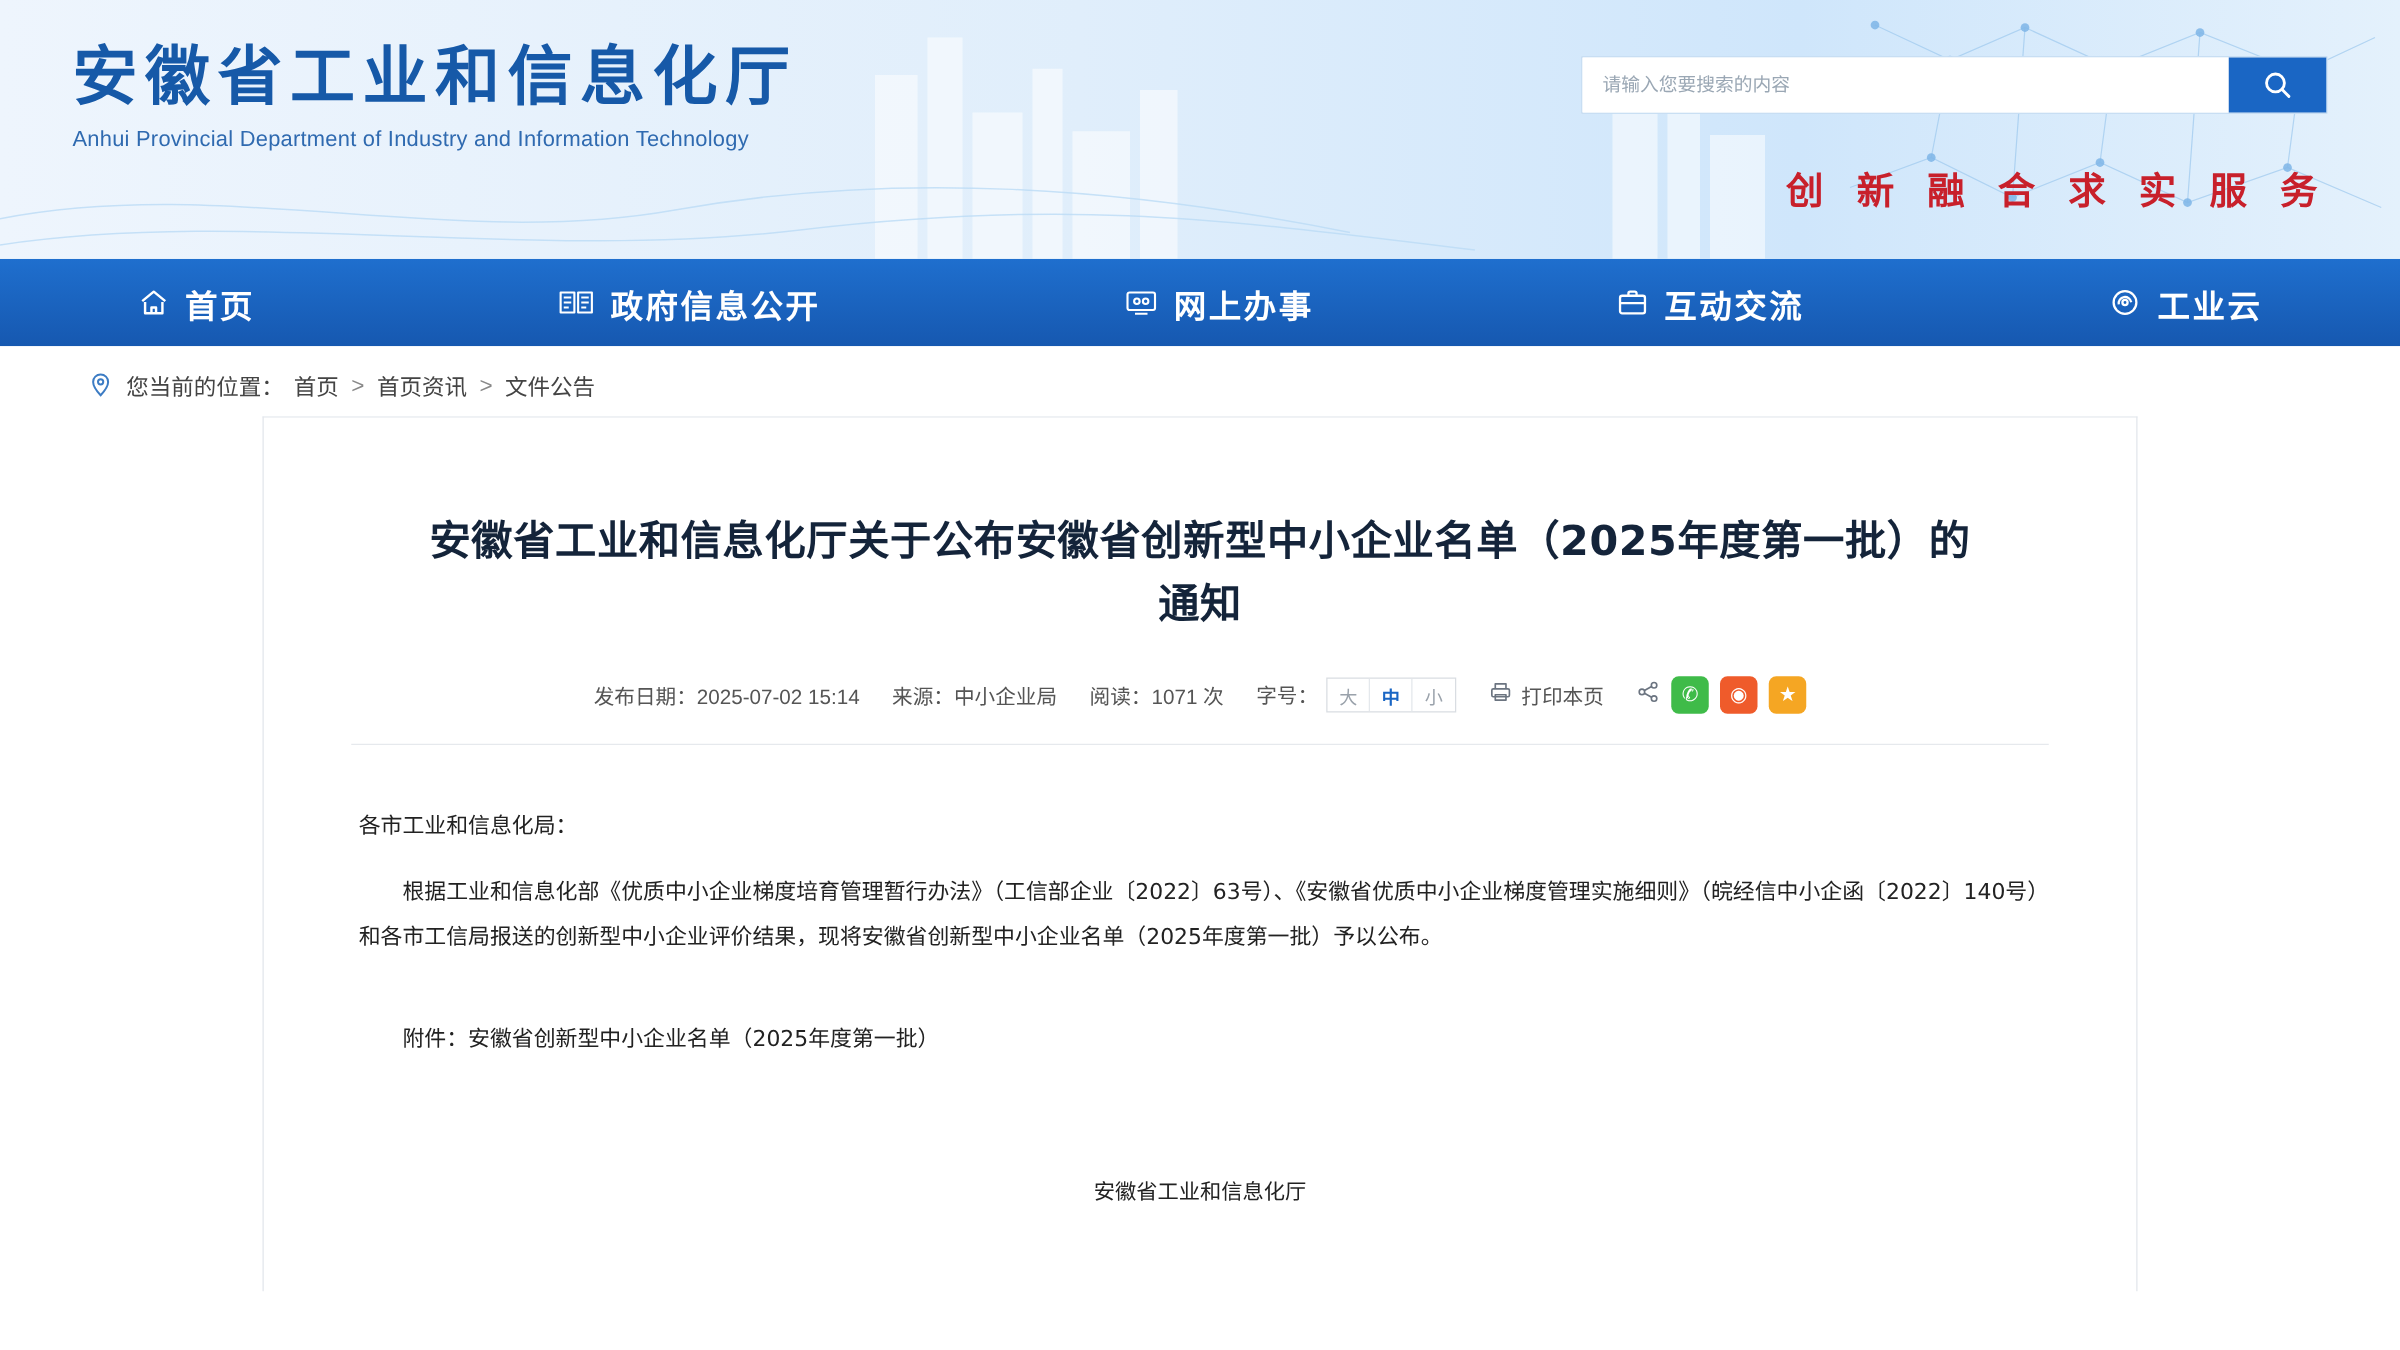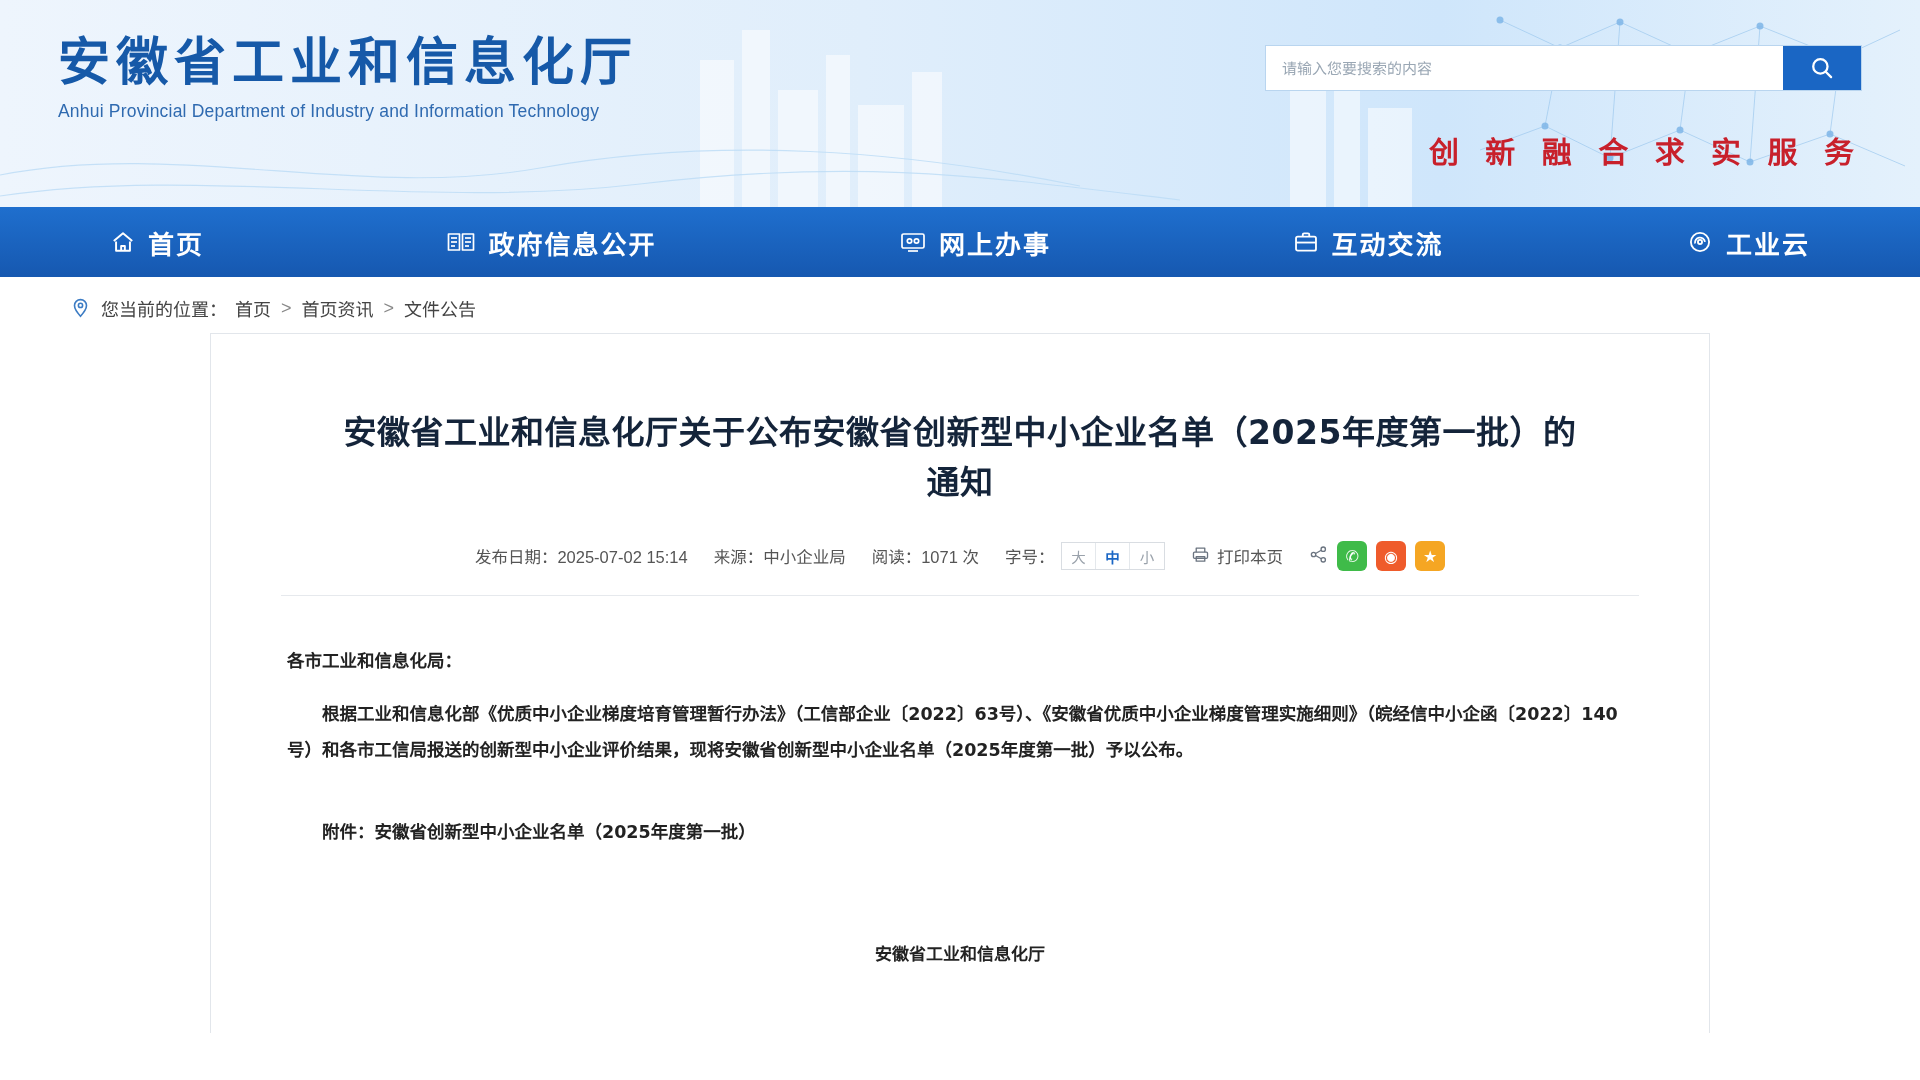--- a/index.html
+++ b/index.html
@@ -225,7 +225,6 @@
     line-height: 2.05;
     color: #222;
     font-family: "DejaVu Sans", "Liberation Sans", sans-serif;
-    font-weight: bold;
   }
   .p-indent { text-indent: 2em; }
   .p-att { text-indent: 2em; margin-top: 46px; }

